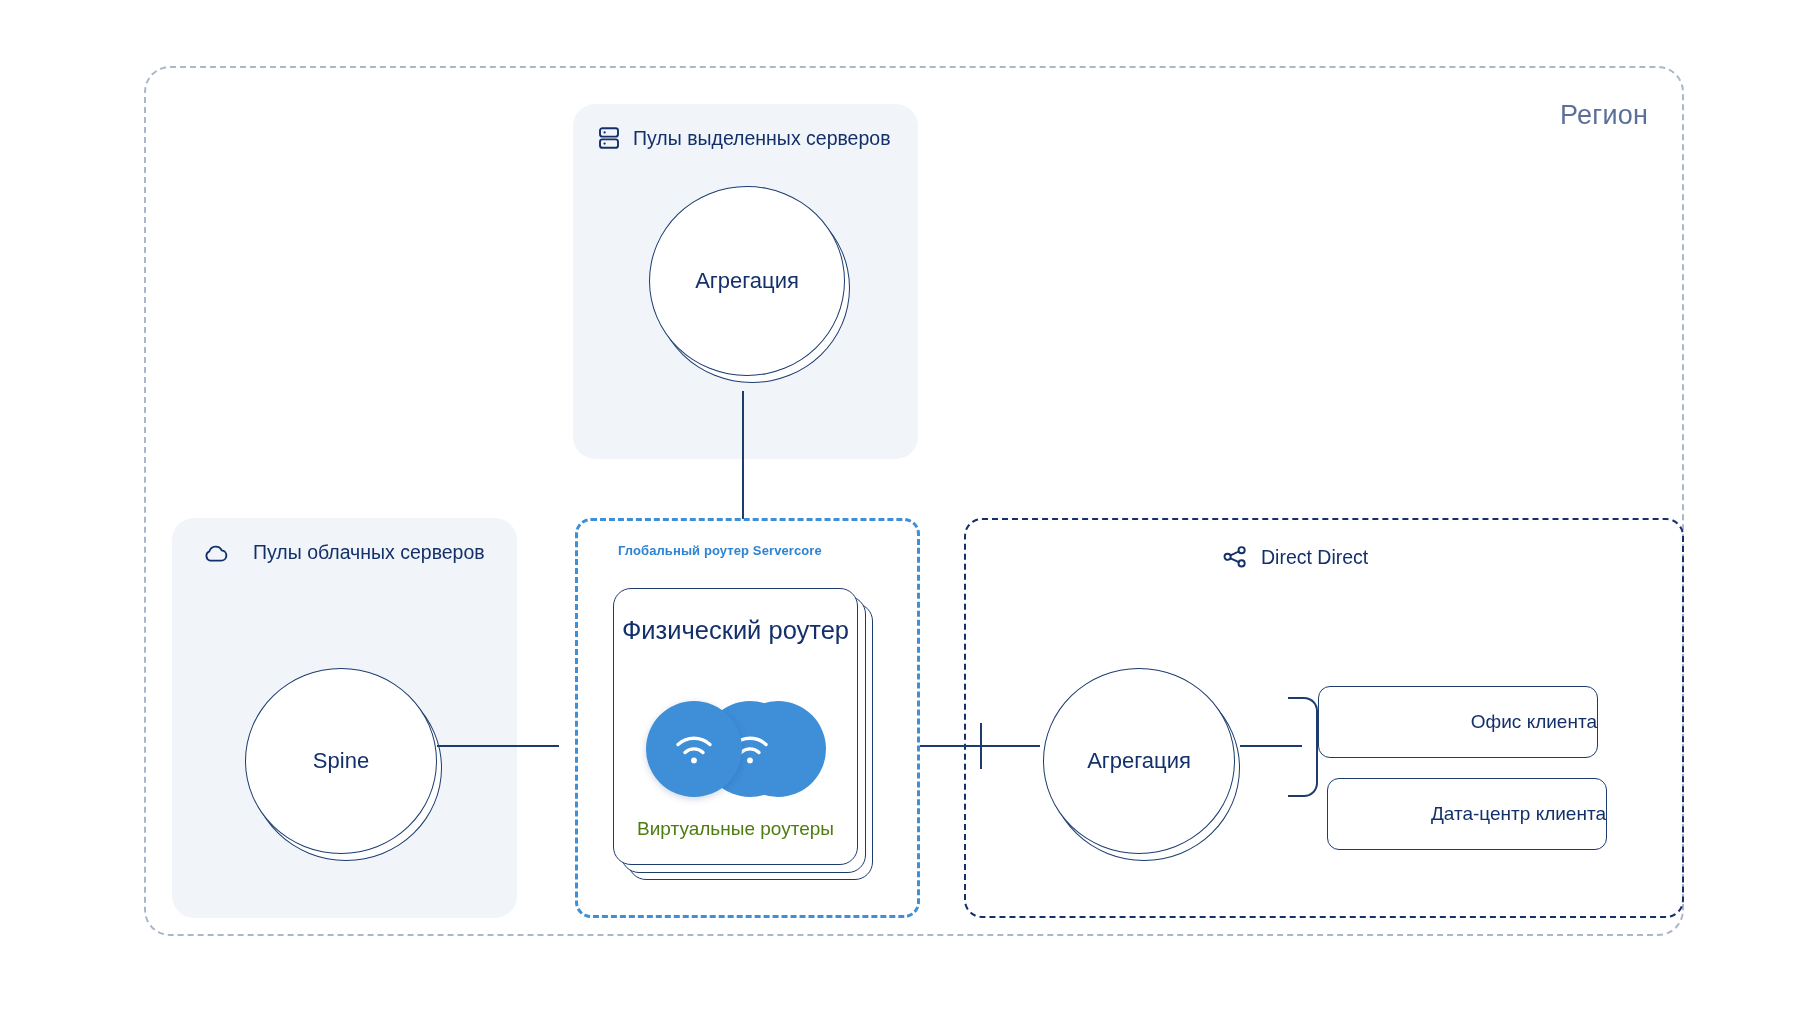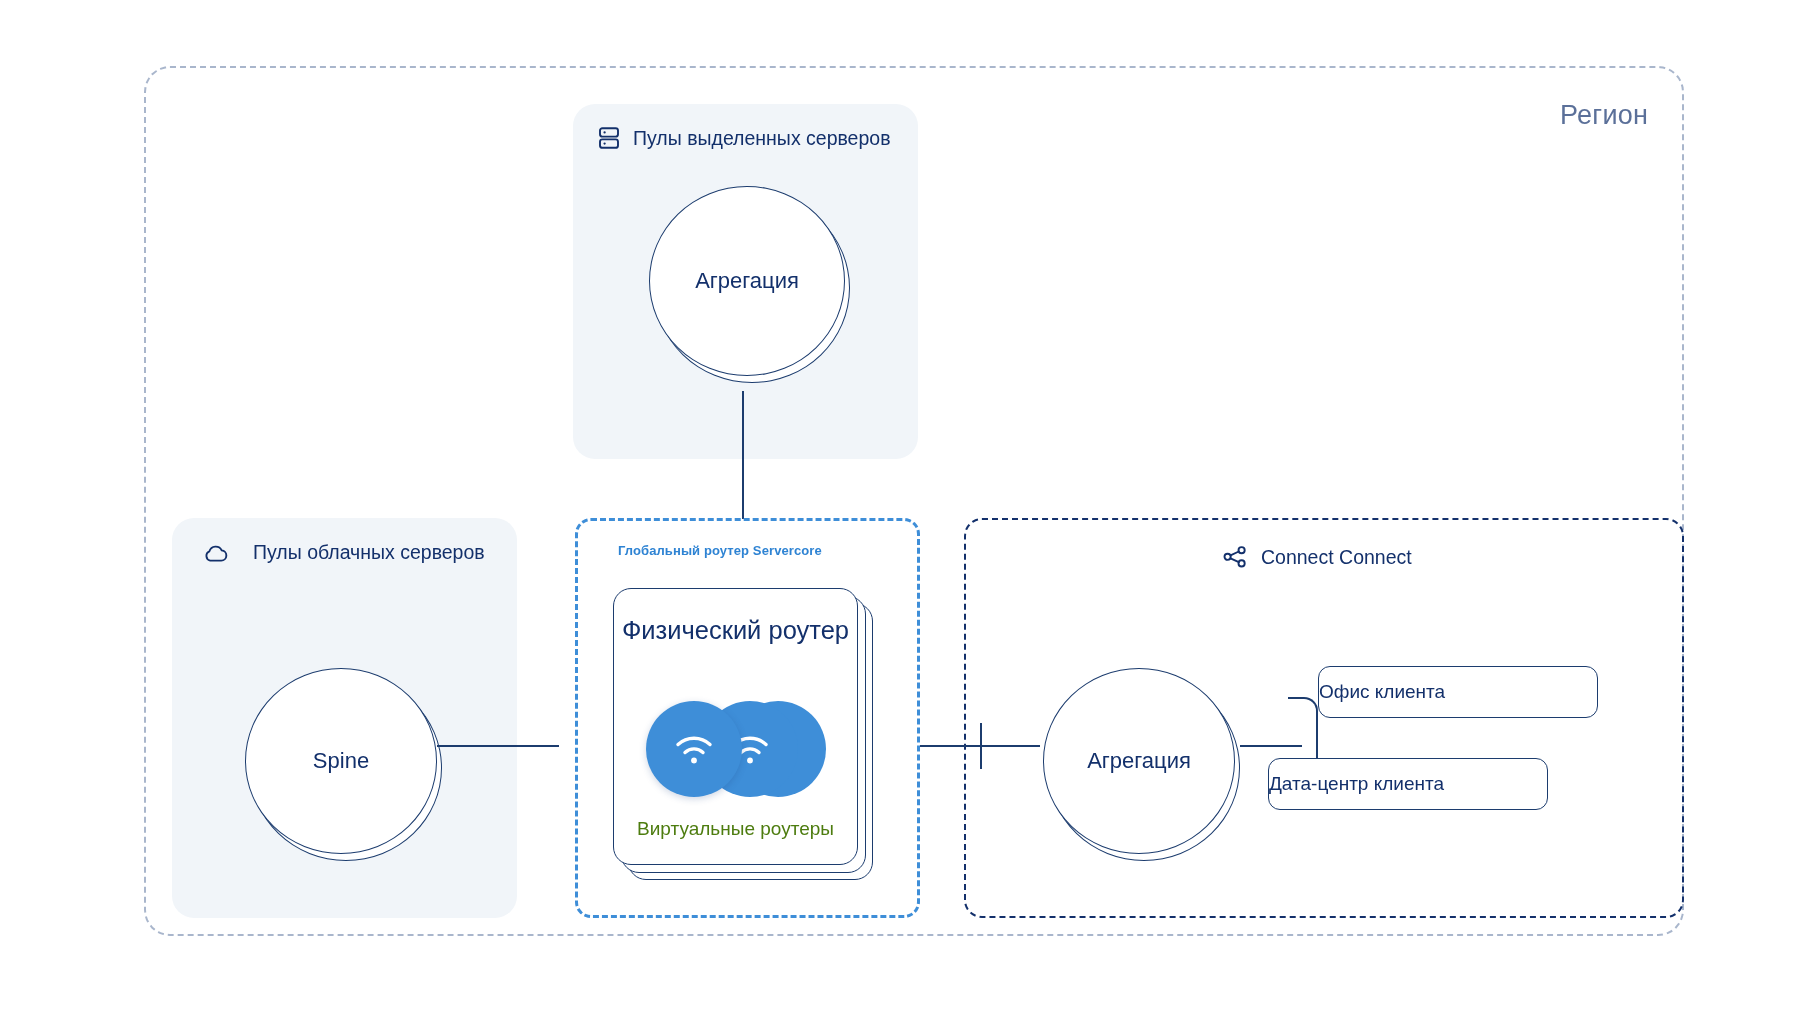--- a/index.html
+++ b/index.html
@@ -206,7 +206,7 @@
         <path d="M8.5 10.4 16.8 6.5M8.5 13.3l8.3 3.9" stroke="#13306B" stroke-width="1.9" stroke-linecap="round"></path>
       </svg>
     </span>
-    <span>Connect Connect</span>
+    <span>Direct Direct</span>
   </div>
 
   <div class="conn conn-router-agg"></div>

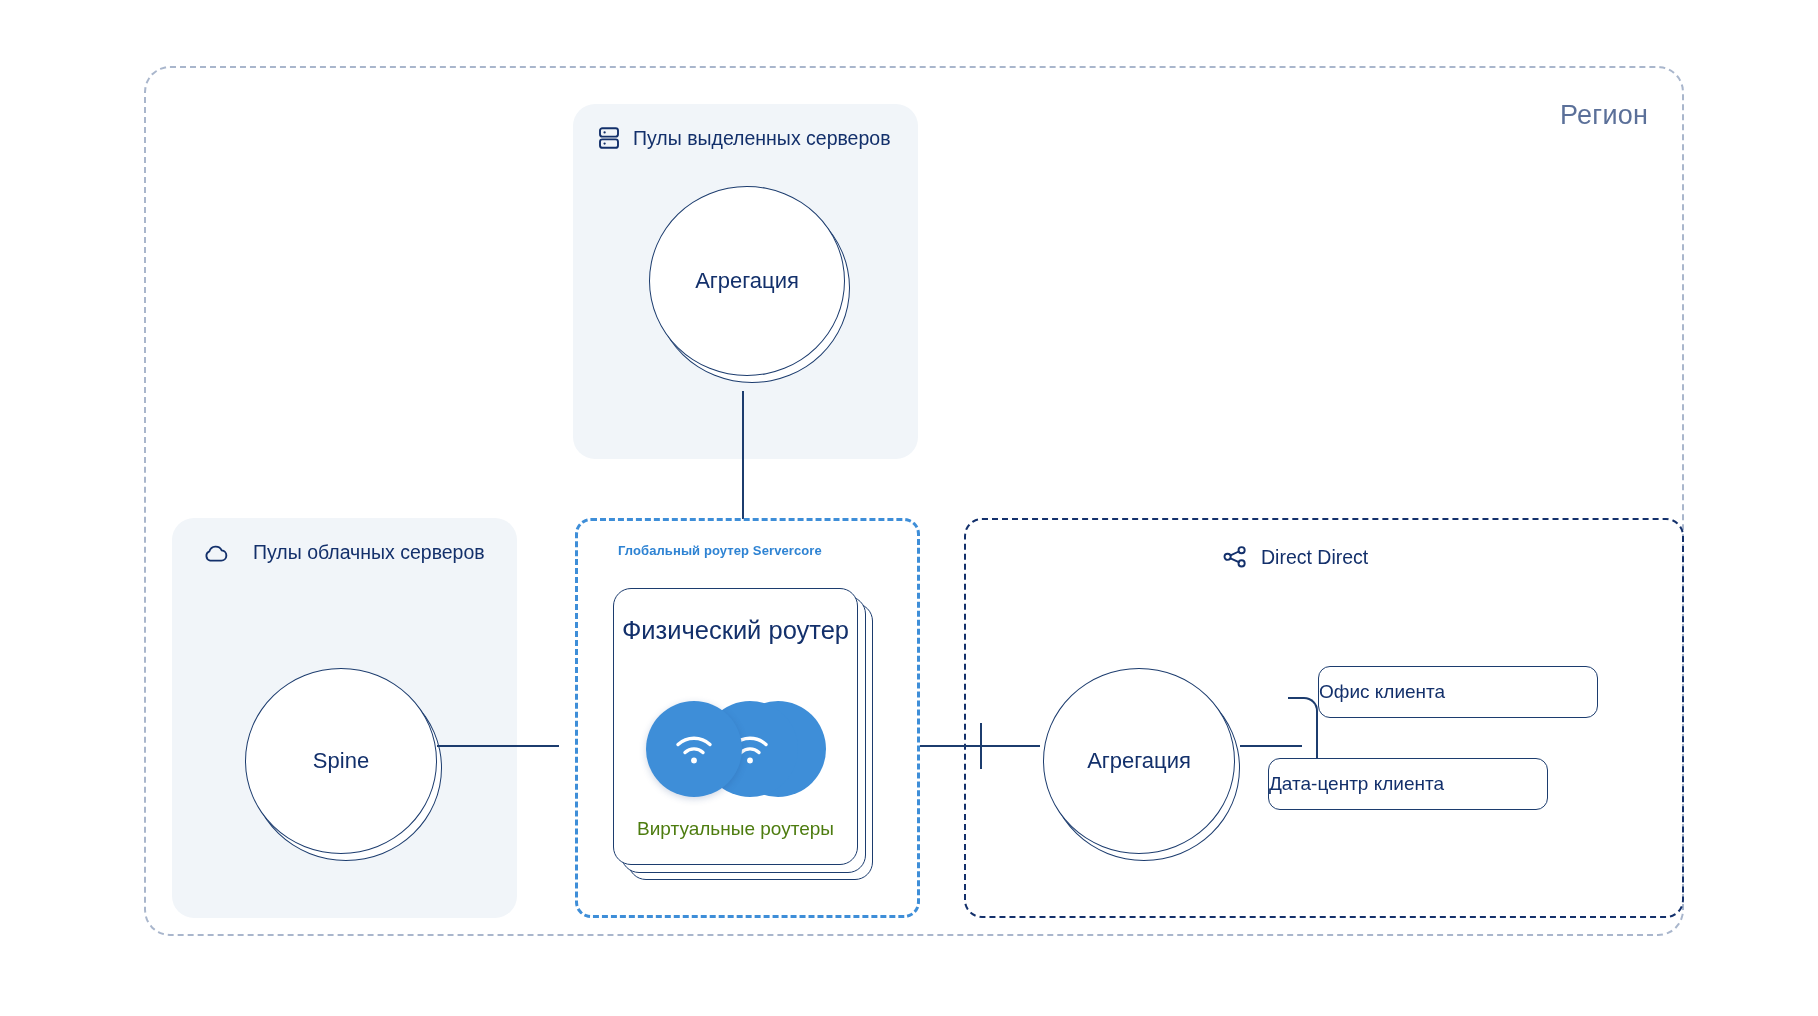--- a/index.html
+++ b/index.html
@@ -93,10 +93,10 @@
 
   
   .client-box{
-    position:absolute;width:280px;height:52px;
+    position:absolute;width:280px;height:72px;
     border:1.7px solid #1C3C6E;border-radius:12px;background:#ffffff;
-    display:flex;align-items:center;justify-content:flex-start;box-sizing:border-box;
-    font-size:19px;color:#13306B;white-space:nowrap;
+    display:flex;align-items:center;justify-content:flex-end;box-sizing:border-box;
+    font-size:19px;color:#13306B;white-space:nowrap;margin-top:20px;
   }
   .client-office{left:1318px;top:666px;}
   .client-dc{left:1268px;top:758px;}

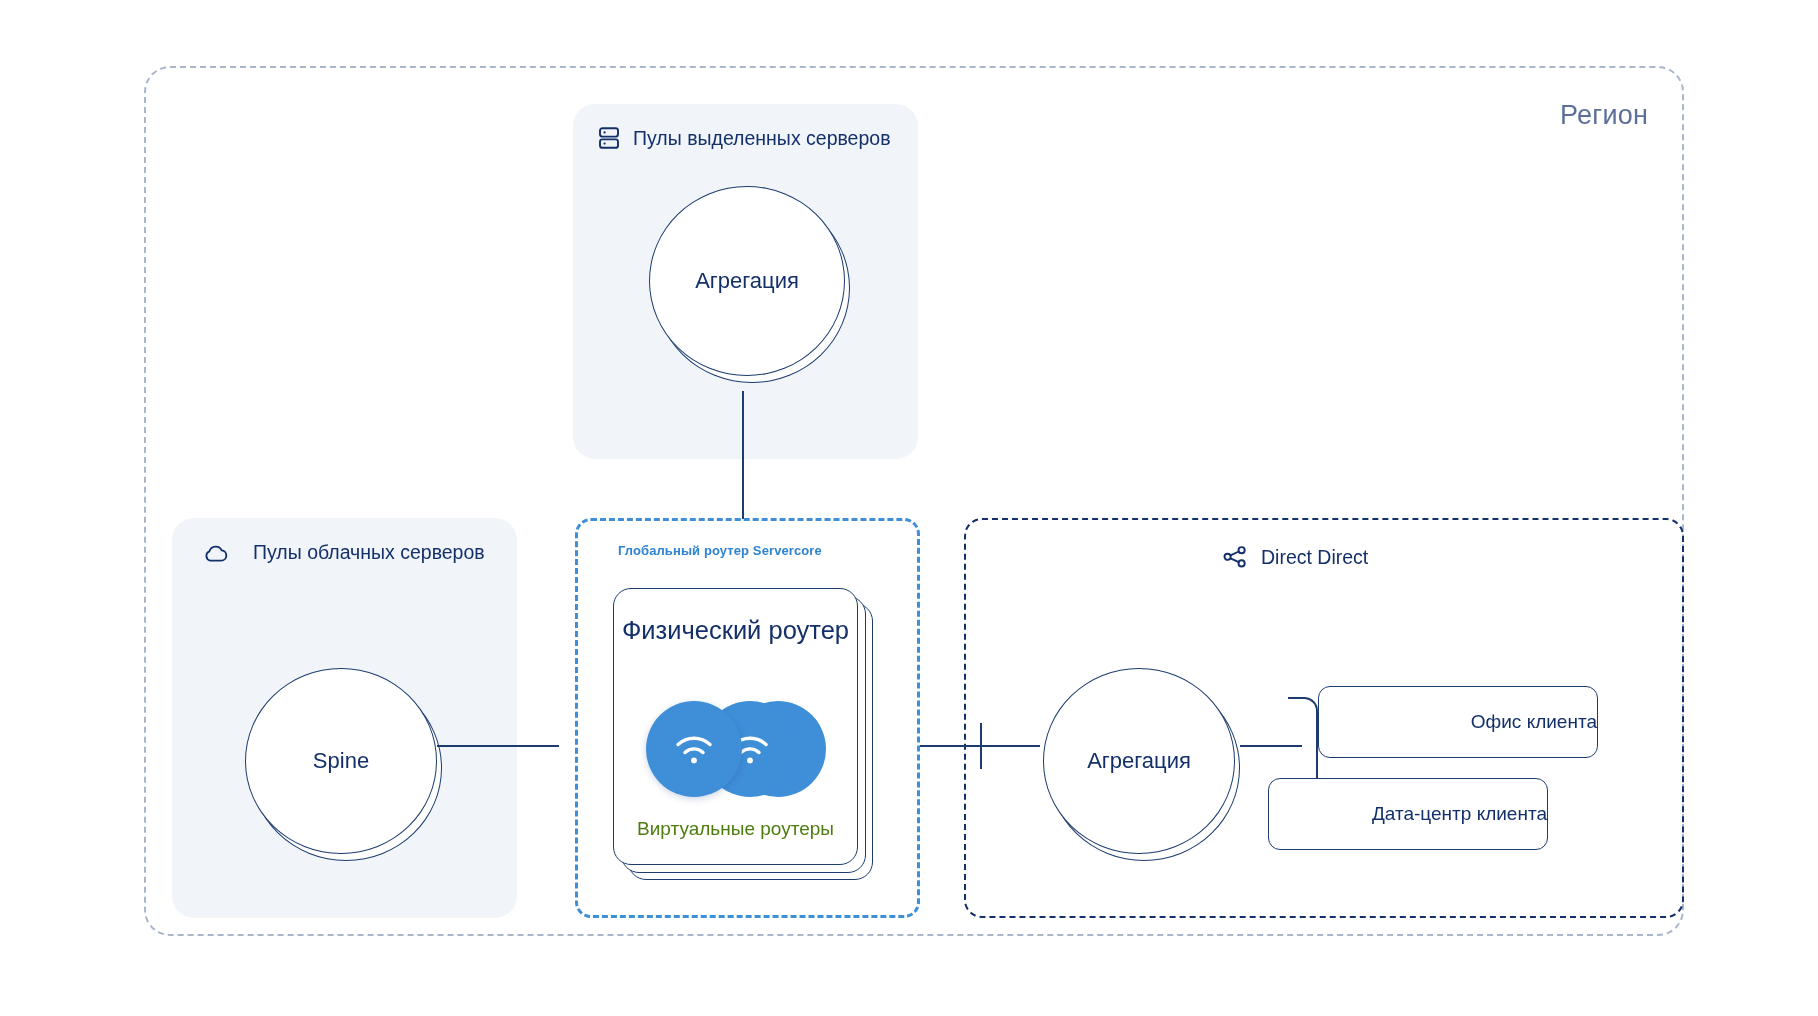--- a/index.html
+++ b/index.html
@@ -99,7 +99,7 @@
     font-size:19px;color:#13306B;white-space:nowrap;margin-top:20px;
   }
   .client-office{left:1318px;top:666px;}
-  .client-dc{left:1268px;top:758px;}
+  .client-dc{left:1327px;top:758px;}
 
   
   .conn{position:absolute;background:#1C3C6E;}

